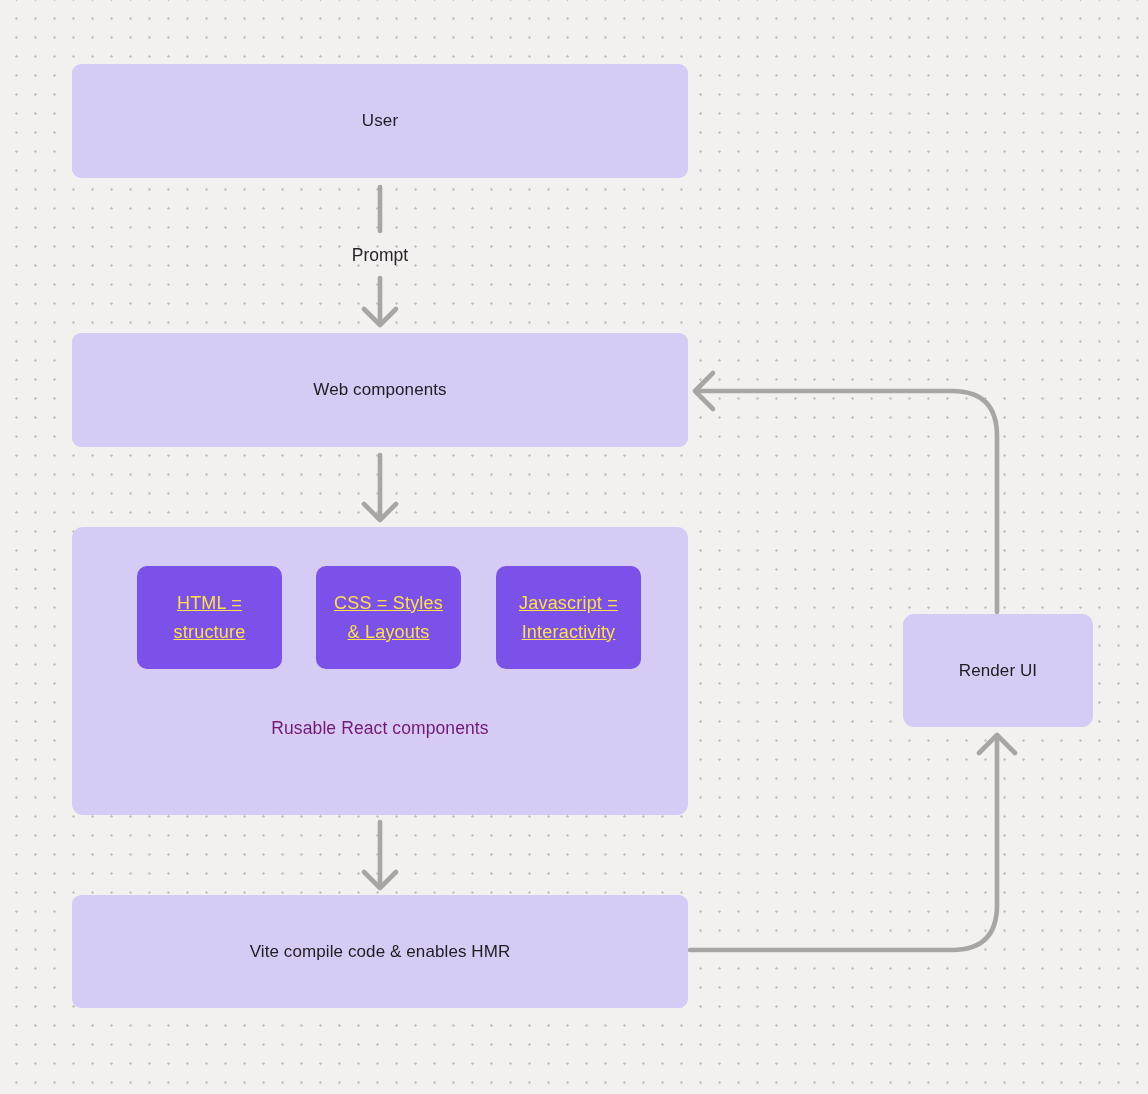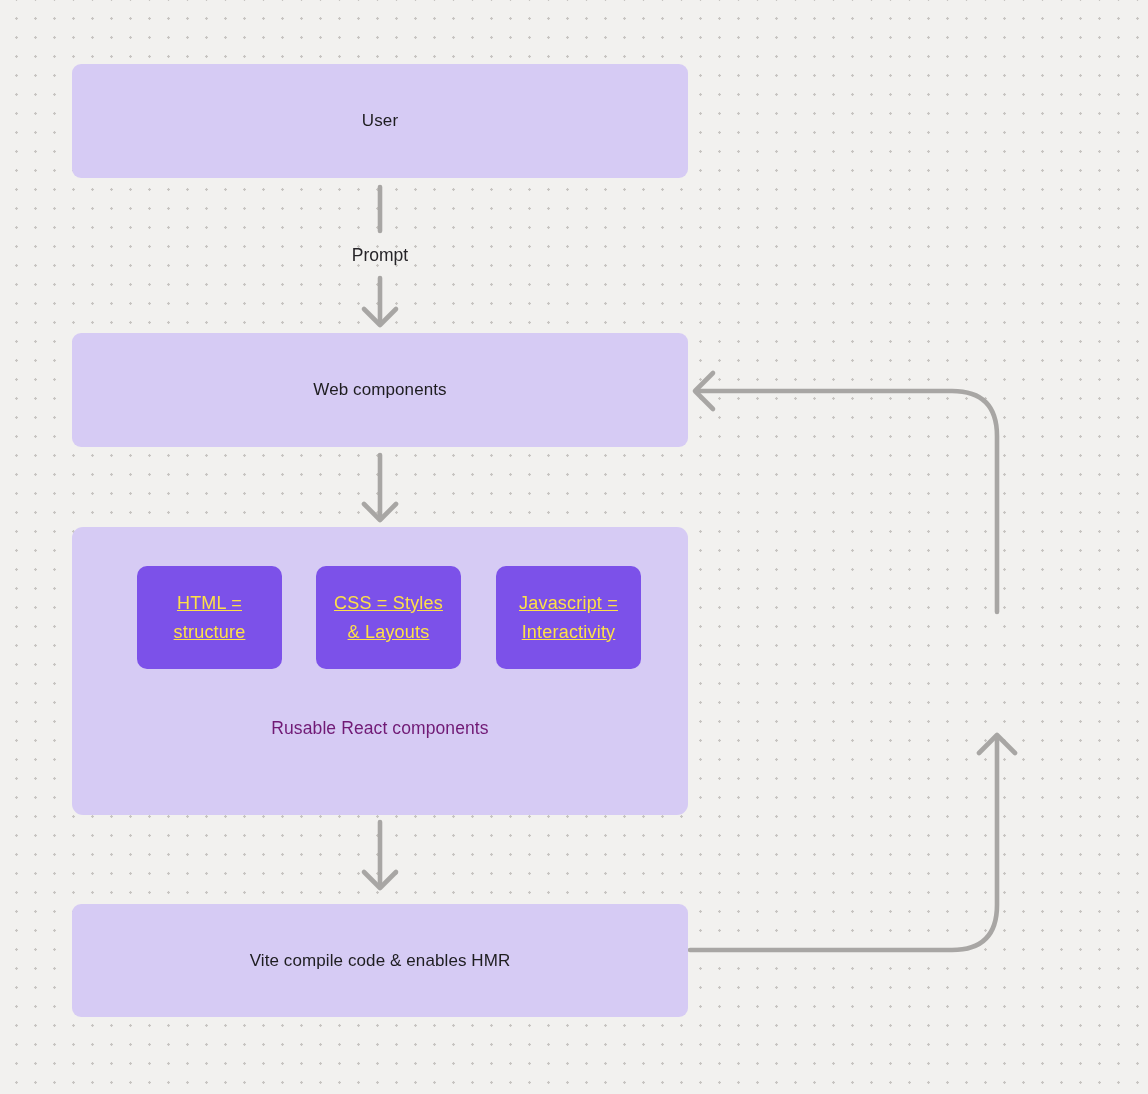--- a/index.html
+++ b/index.html
@@ -149,6 +149,9 @@
     <span>Vite compile code &amp; enables HMR</span>
   </div>
 
+  <div class="node node-render-ui">
+    <span>Render UI</span>
+  </div>
 
 </div>
 

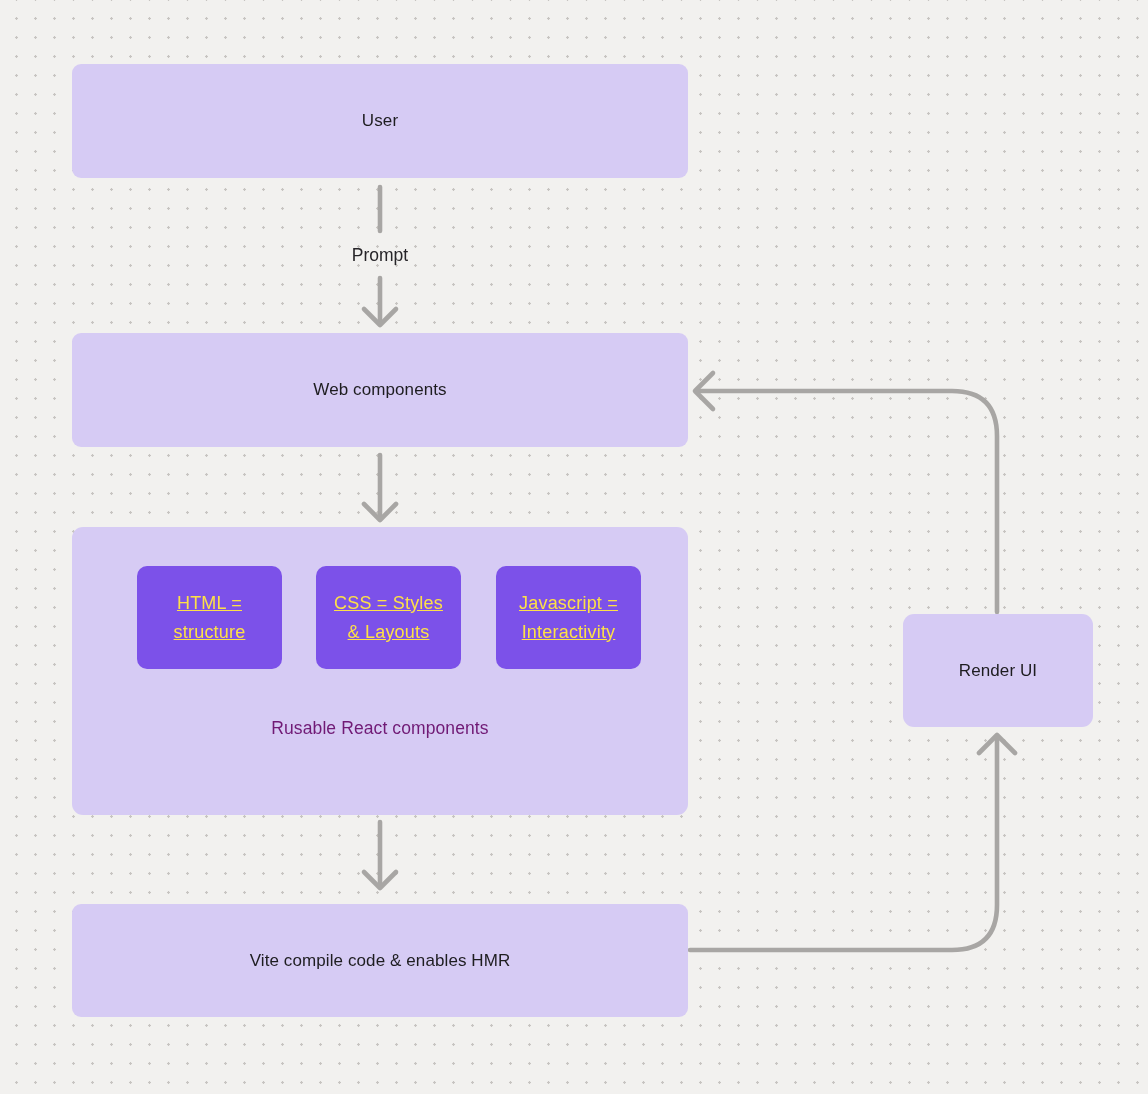--- a/index.html
+++ b/index.html
@@ -33,7 +33,7 @@
   .node-user            { left: 72px;  top: 64px;  width: 616px; height: 114px; }
   .node-webapp          { left: 72px;  top: 333px; width: 616px; height: 114px; }
   .node-group           { left: 72px;  top: 527px; width: 616px; height: 288px; border-radius: 11px; }
-  .node-vite            { left: 72px;  top: 895px; width: 616px; height: 113px; margin-top: 9px; }
+  .node-vite            { left: 72px;  top: 895px; width: 616px; height: 113px; }
   .node-render-ui       { left: 903px; top: 614px; width: 190px; height: 113px; border-radius: 11px; }
   .chip {
     position: absolute;

